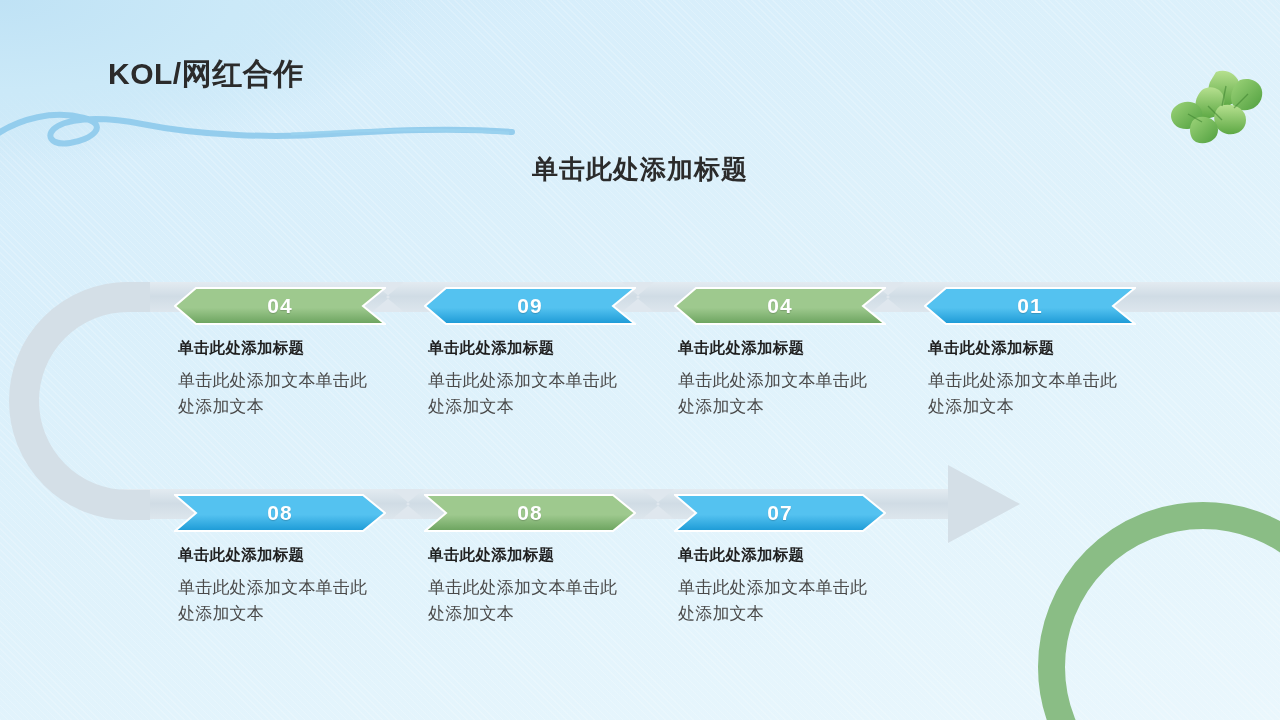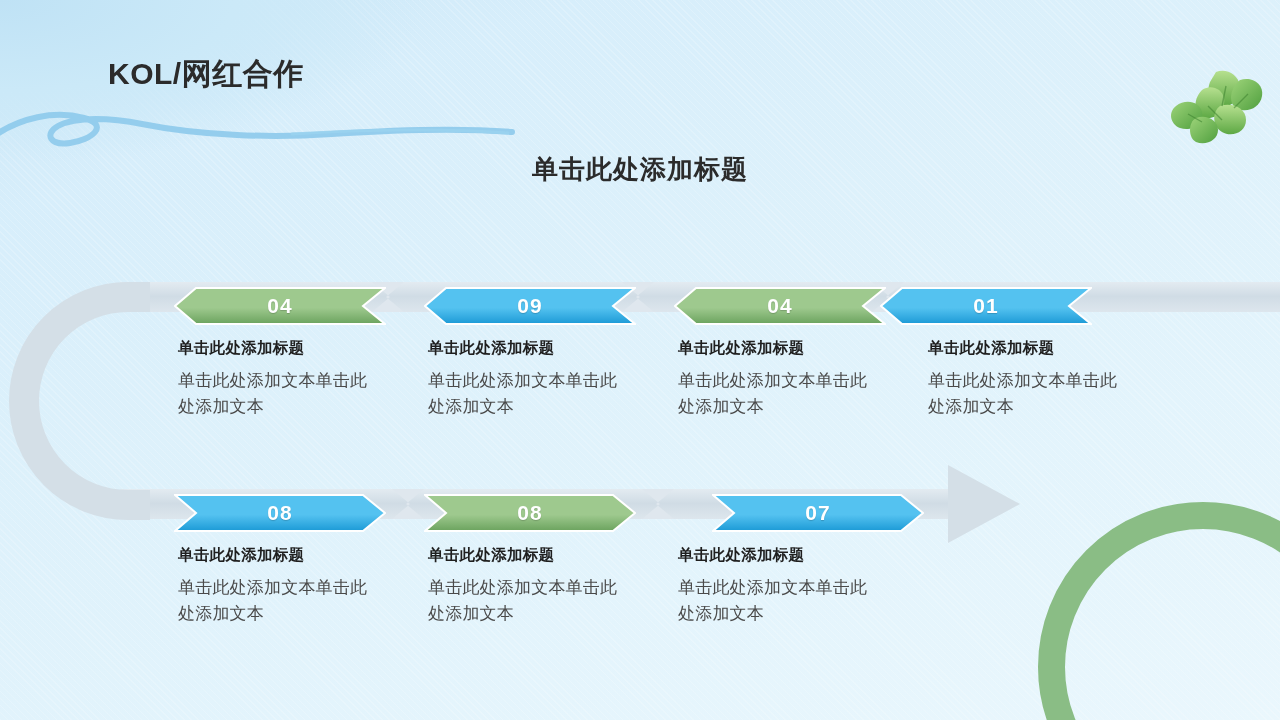--- a/index.html
+++ b/index.html
@@ -196,7 +196,7 @@
       <div class="txt-head">单击此处添加标题</div>
      <div class="txt-body">单击此处添加文本单击此处添加文本</div>
     </div>
-    <div class="chev-wrap" style="left: 880px; top: 282px; pointer-events: auto;">
+    <div class="chev-wrap" style="left: 924px; top: 282px; pointer-events: auto;">
       <svg class="chev-svg" viewBox="0 0 212 38">
        <defs>
          <linearGradient id="g3" x1="0" y1="0" x2="0" y2="1">

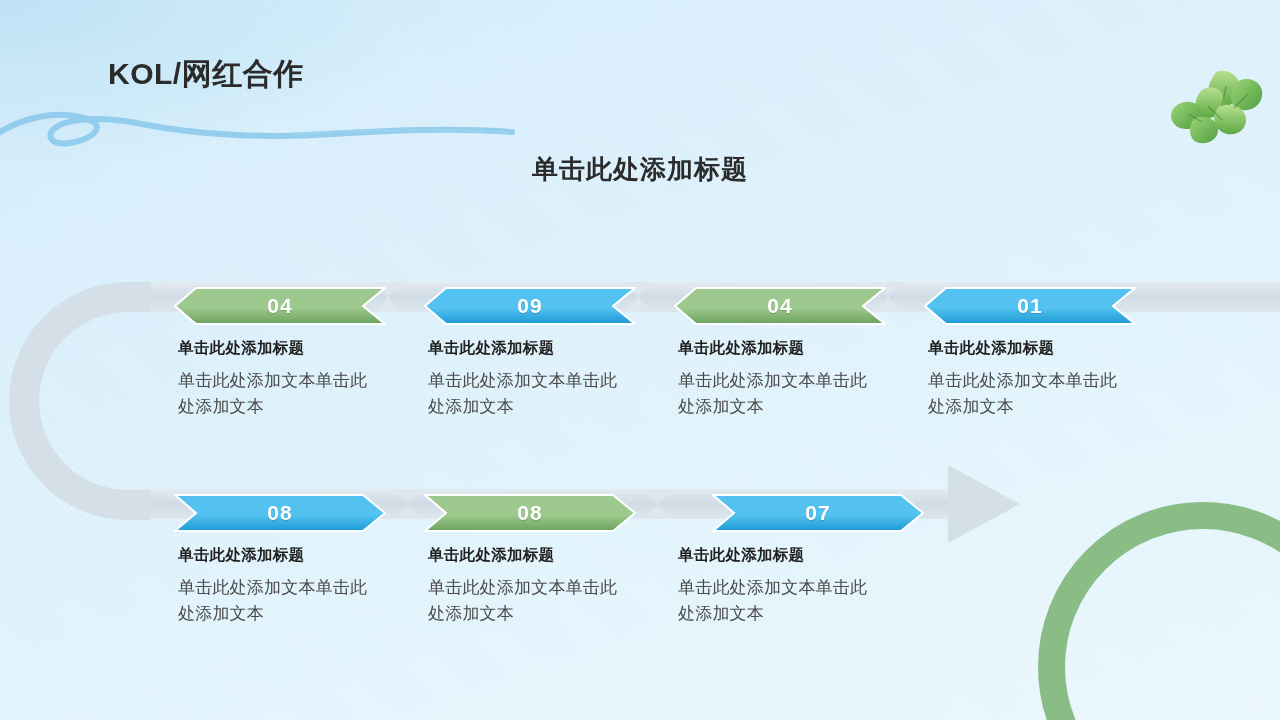--- a/index.html
+++ b/index.html
@@ -247,7 +247,7 @@
       <div class="txt-head">单击此处添加标题</div>
      <div class="txt-body">单击此处添加文本单击此处添加文本</div>
     </div>
-    <div class="chev-wrap" style="left: 712px; top: 489px; pointer-events: auto;">
+    <div class="chev-wrap" style="left: 674px; top: 489px; pointer-events: auto;">
       <svg class="chev-svg" viewBox="0 0 212 38">
        <defs>
          <linearGradient id="g6" x1="0" y1="0" x2="0" y2="1">

